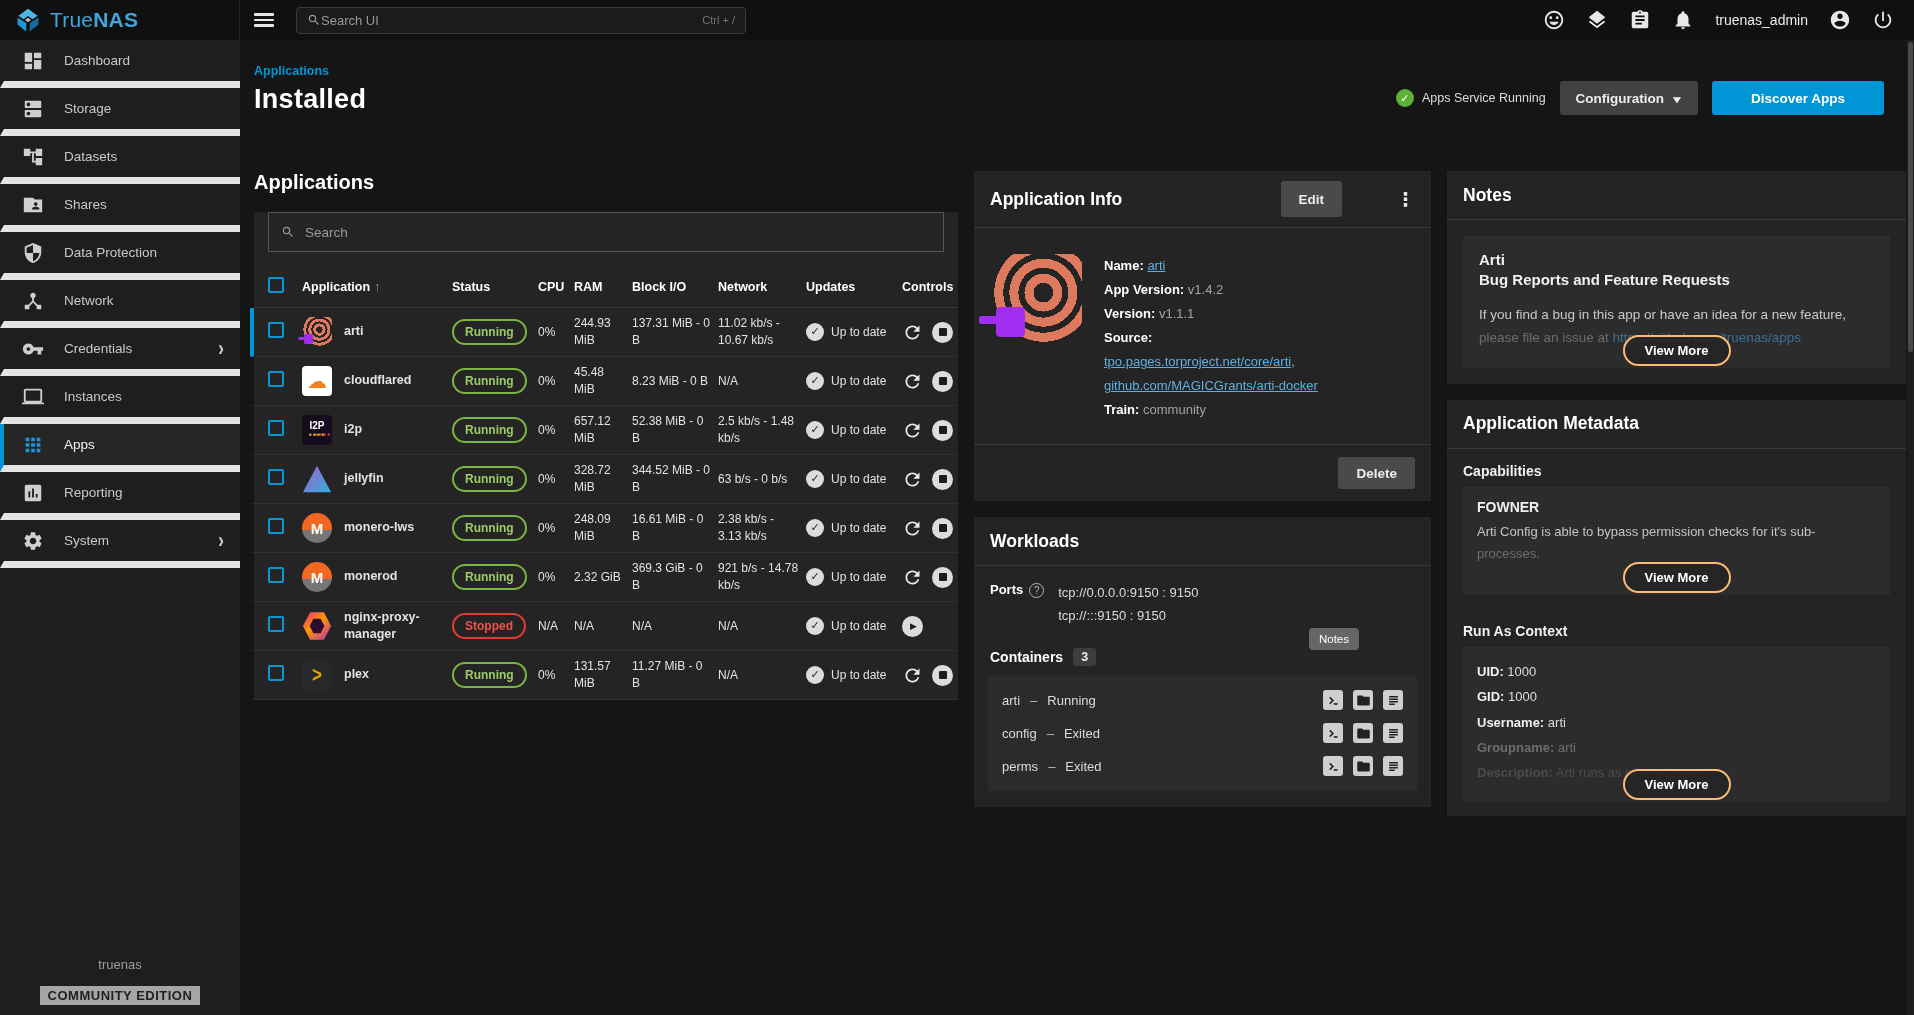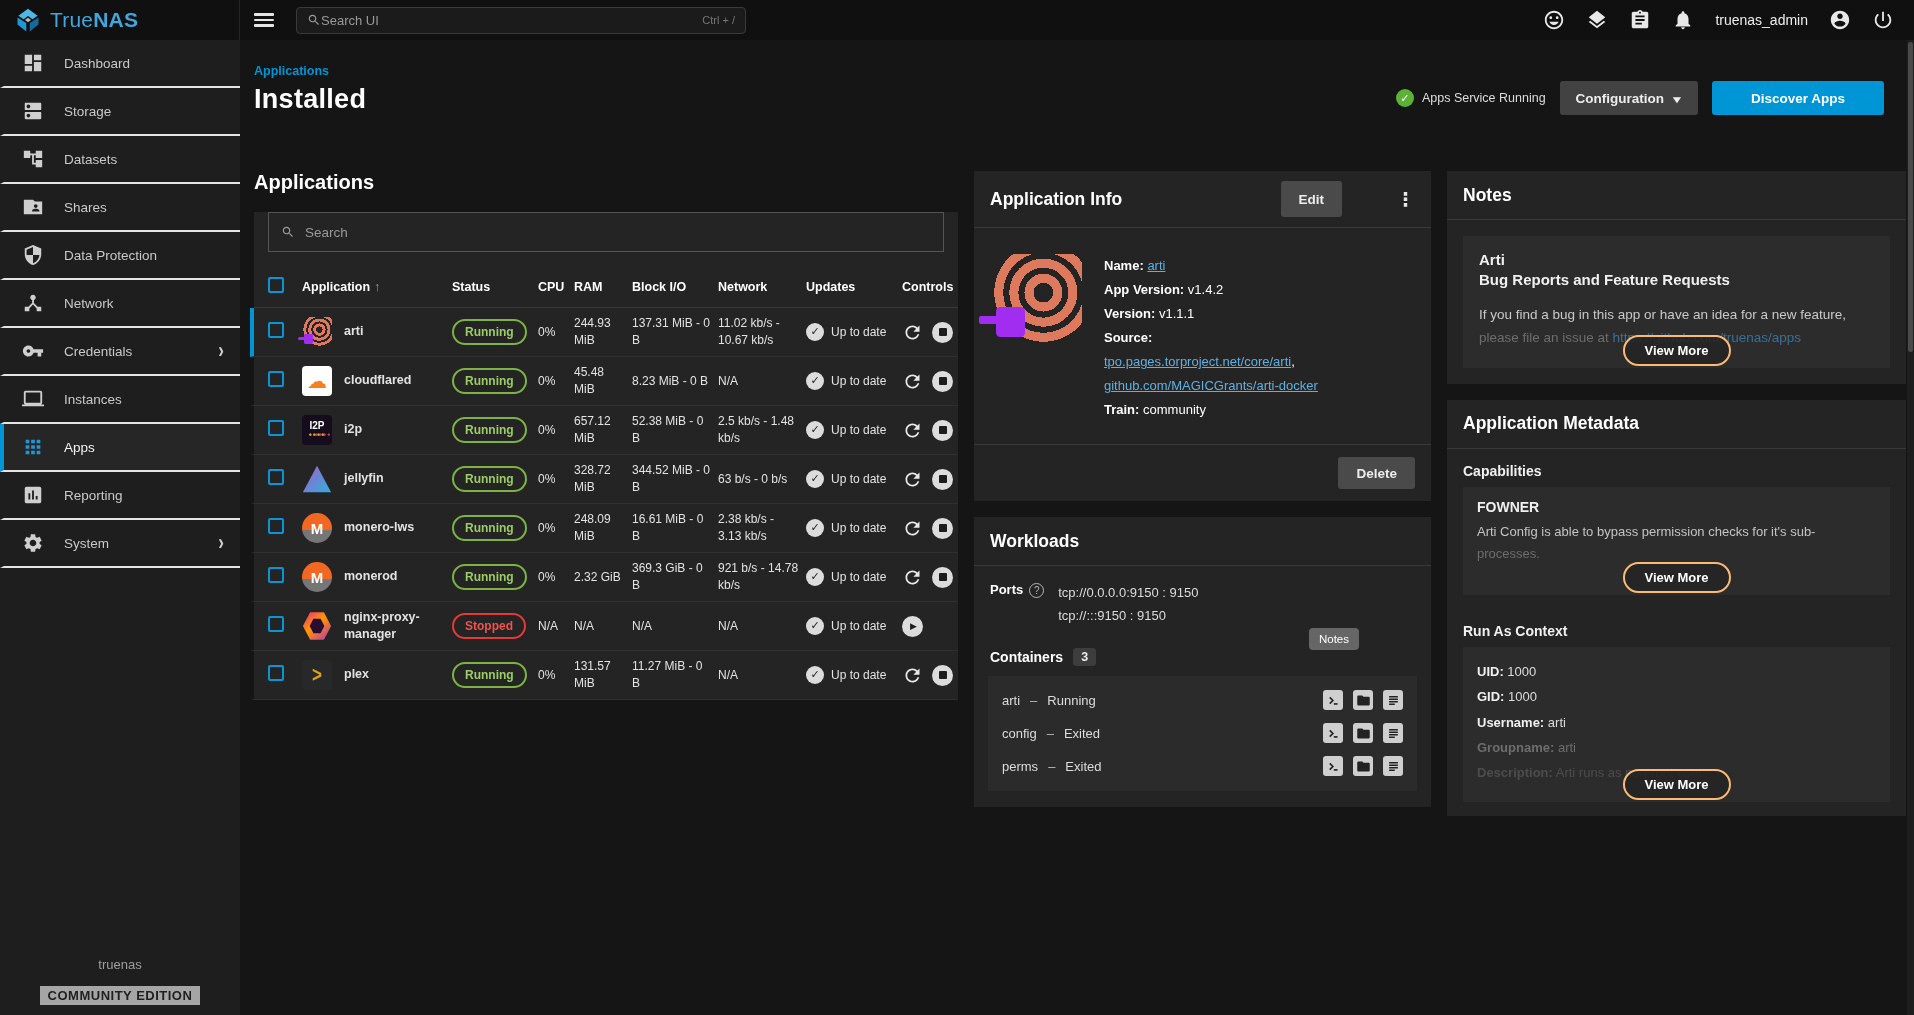--- a/index.html
+++ b/index.html
@@ -29,7 +29,7 @@
   
   .sidebar { position:absolute; top:40px; left:0; width:240px; height:975px; background:#1e1e1e; z-index:20; }
   .side-item { height:48px; display:flex; align-items:center; padding:0 16px 0 18px; gap:20px;
-    border-bottom:2px solid #e5e5e5; cursor:pointer; border-left:4px solid transparent; }
+    border-bottom:7px solid #e5e5e5; cursor:pointer; border-left:4px solid transparent; }
   .side-icon { width:22px; height:22px; color:#cfcfcf; flex:0 0 22px; }
   .side-icon svg { width:100%; height:100%; fill:currentColor; }
   .side-label { font-size:13.5px; color:#c9c9c9; flex:1; }

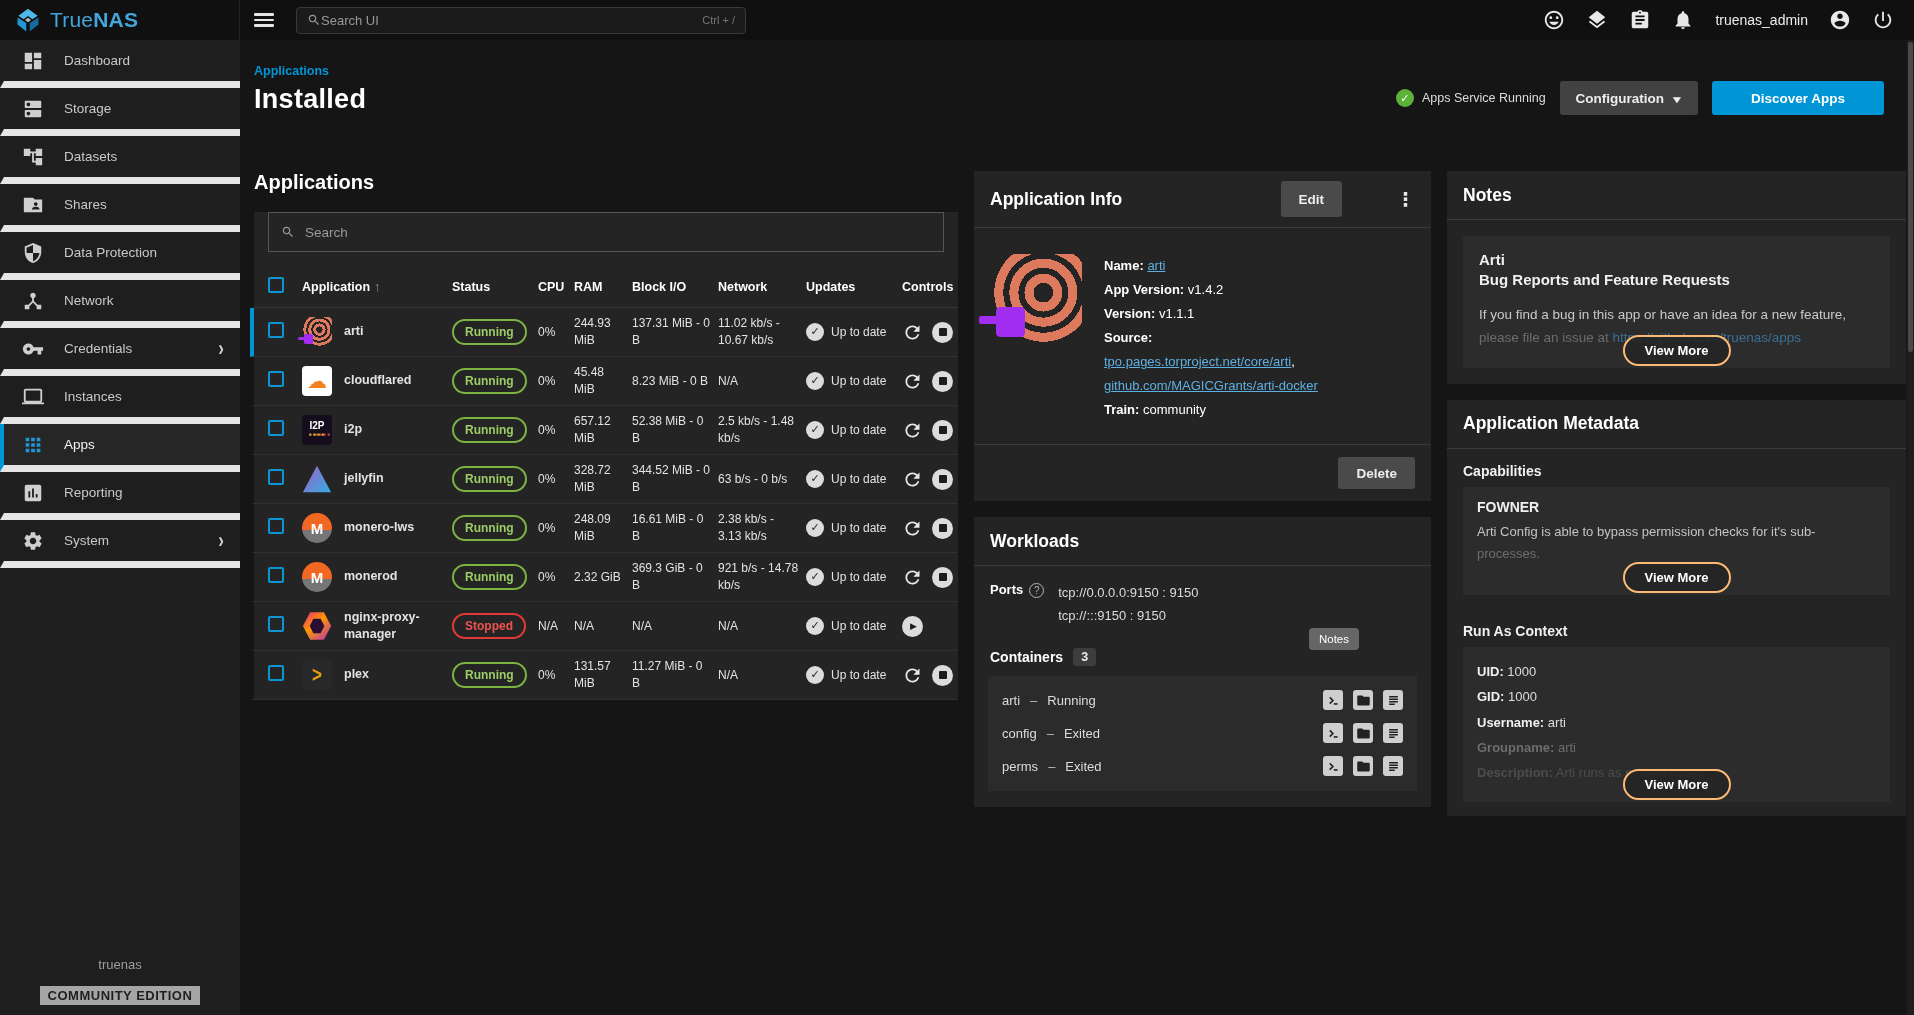--- a/index.html
+++ b/index.html
@@ -131,7 +131,7 @@
   .info-body { display:flex; padding:26px 16px 22px 16px; gap:22px; }
   .info-fields { font-size:13px; line-height:1.85; }
   .flabel { font-weight:700; color:#fff; }
-  .fvalue { color:#ffffff; }
+  .fvalue { color:#a3a3a3; }
   a.link { color:#5fb0e2; text-decoration:underline; cursor:pointer; }
   .info-footer { border-top:1px solid #3a3a3a; padding:12px 16px; display:flex; justify-content:flex-end; }
   .btn-mid-gray { background:#4a4a4a; color:#ededed; height:32px; padding:0 18px; }

